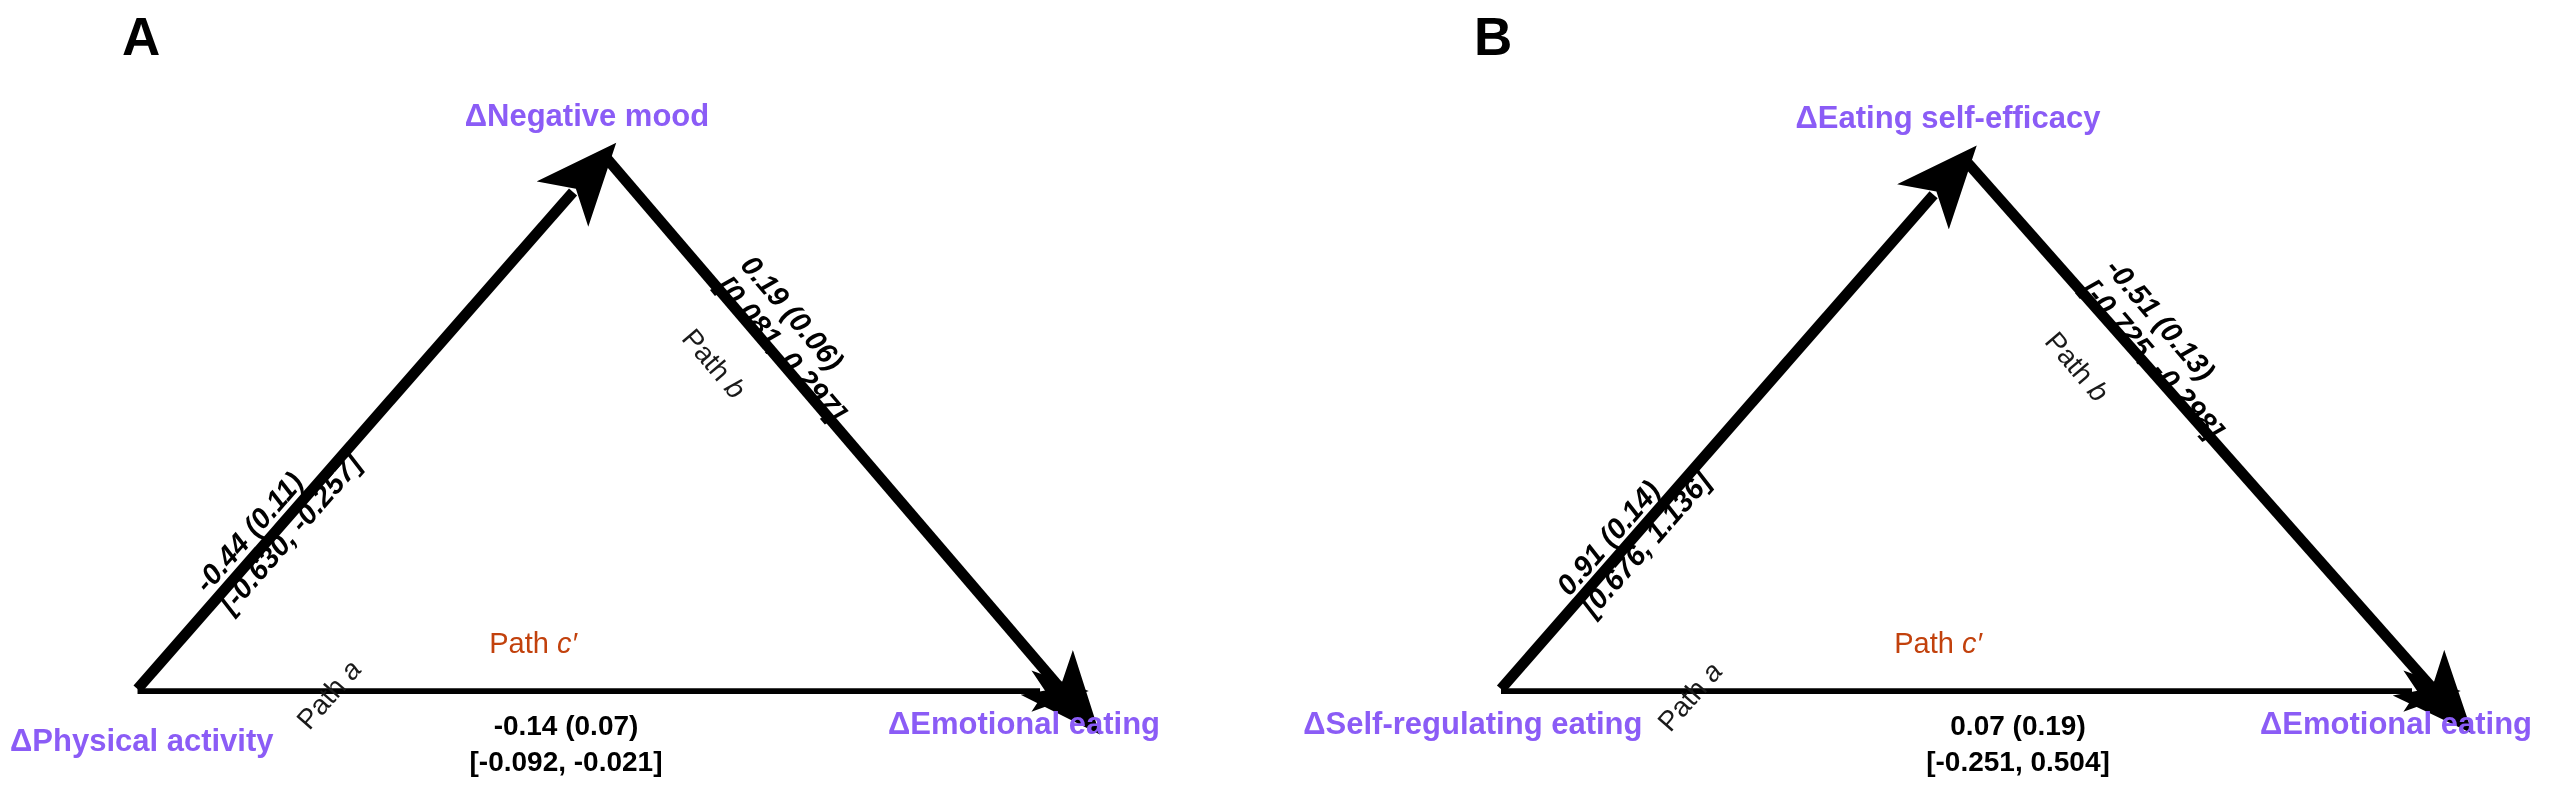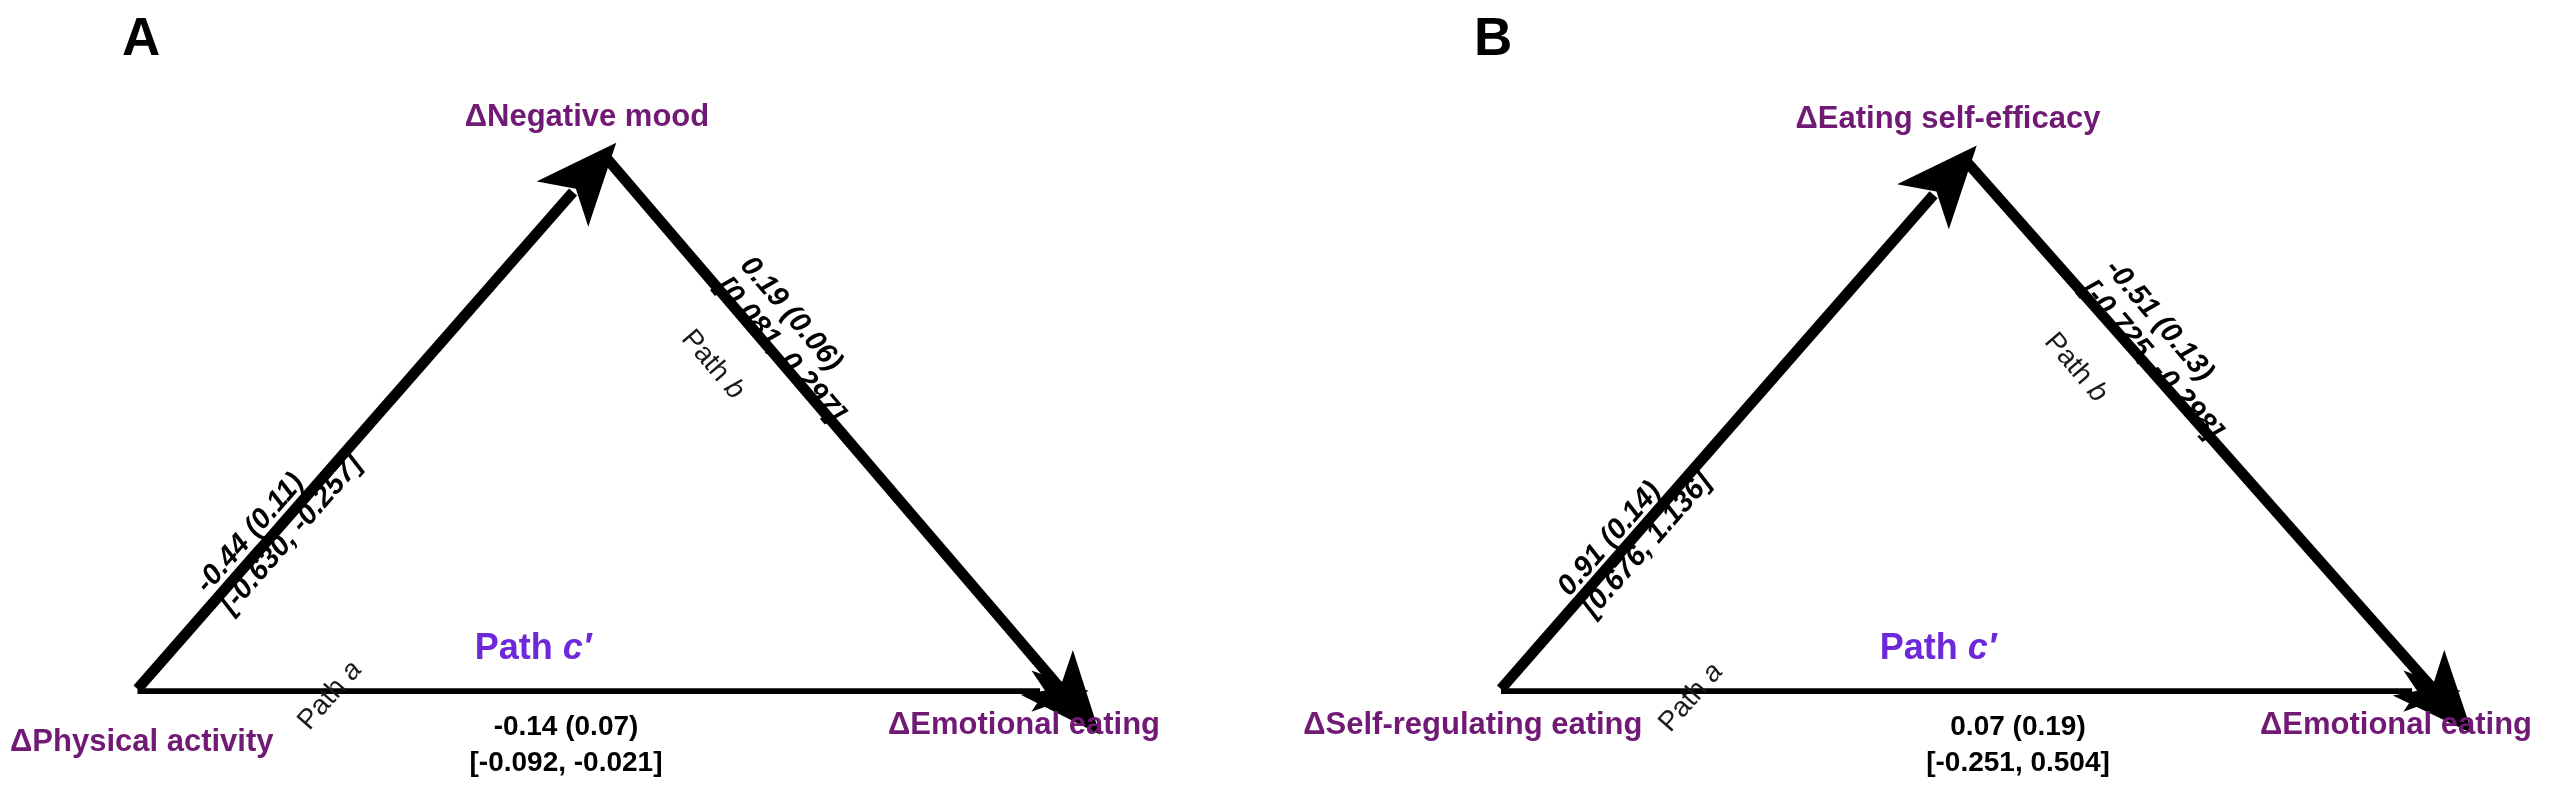--- a/index.html
+++ b/index.html
@@ -54,7 +54,7 @@
     font-size: 31px;
     line-height: 1.05;
     white-space: nowrap;
-    color: #701a75;
+    color: #8b5cf6;
   }
   .node-top    { transform: translateX(-50%); }
   .node-left   { transform: none; }

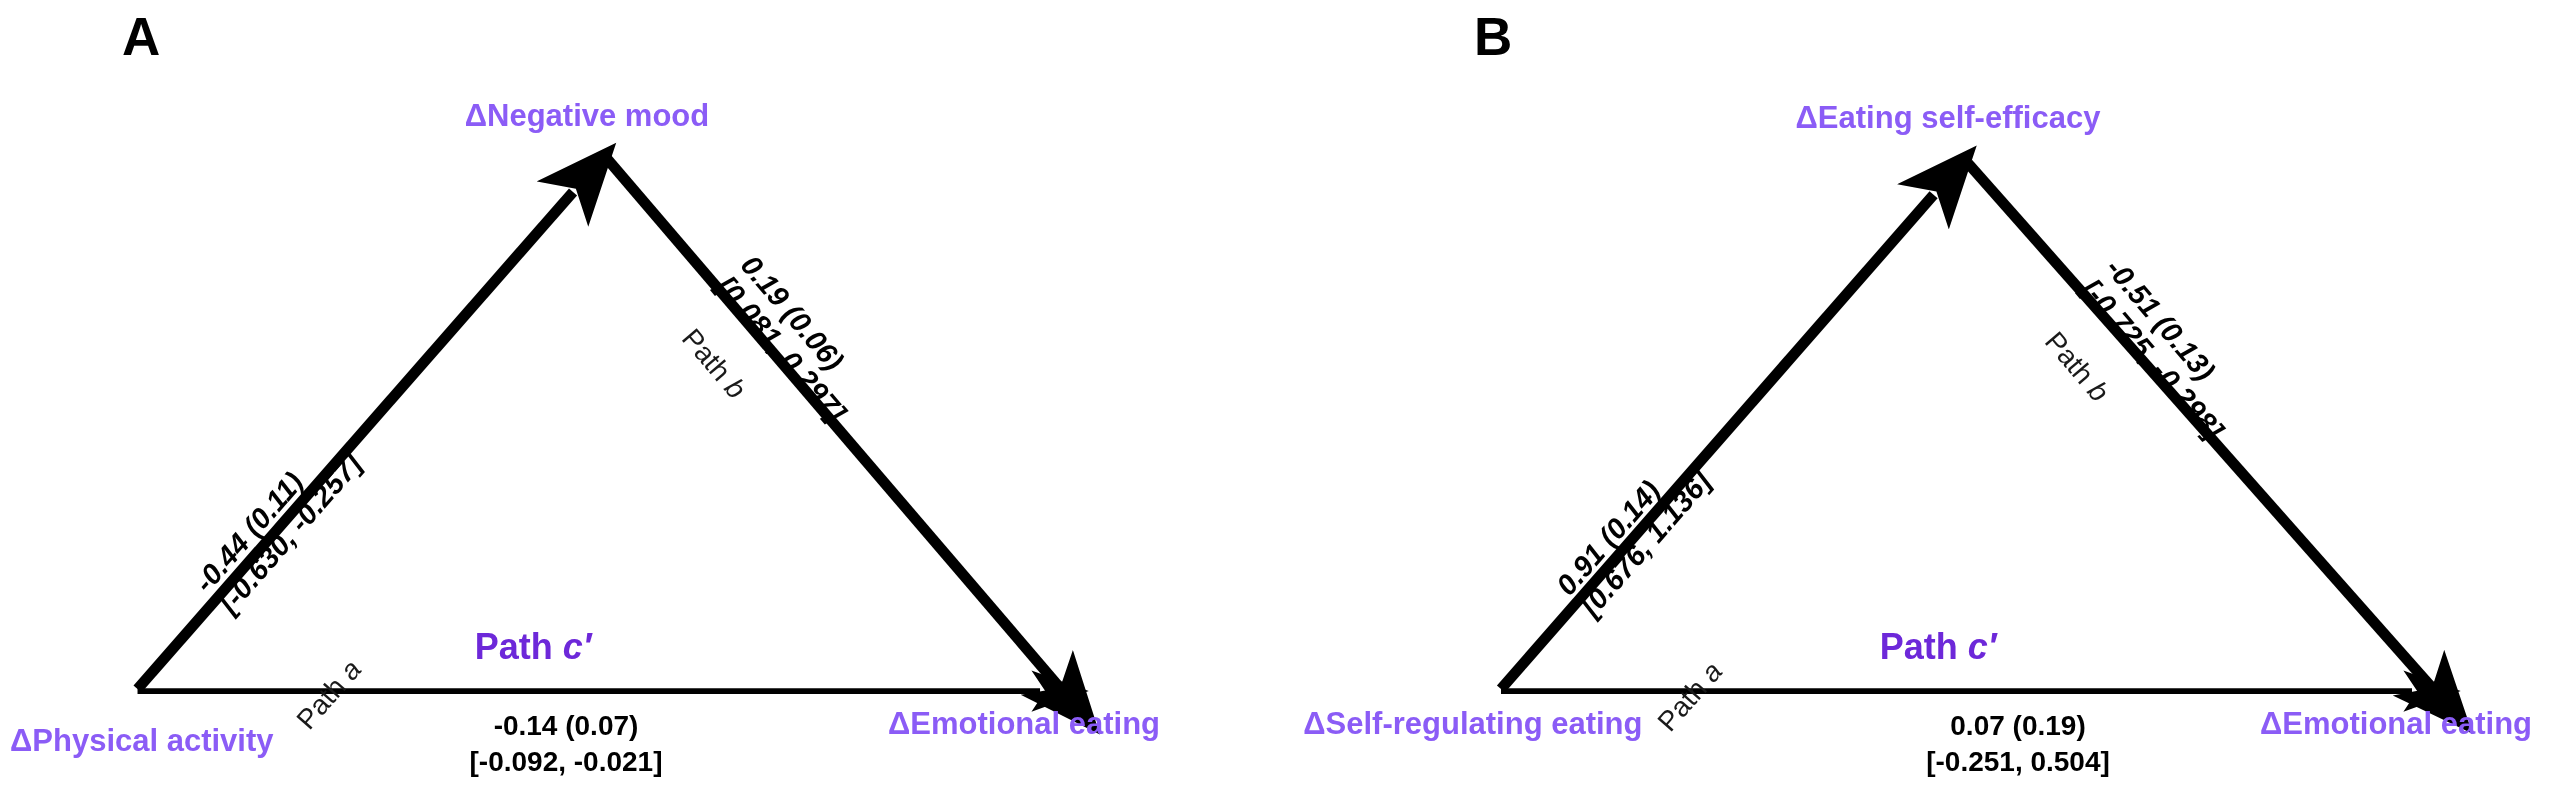--- a/index.html
+++ b/index.html
@@ -88,11 +88,11 @@
   
   .path-c-label {
     position: absolute;
-    font-weight: bold;
-    font-size: 36px;
+    font-weight: normal;
+    font-size: 29px;
     line-height: 1;
     white-space: nowrap;
-    color: #6d28d9;
+    color: #c2410c;
     transform: translateX(-50%);
   }
   .path-c-label i { font-style: italic; }

